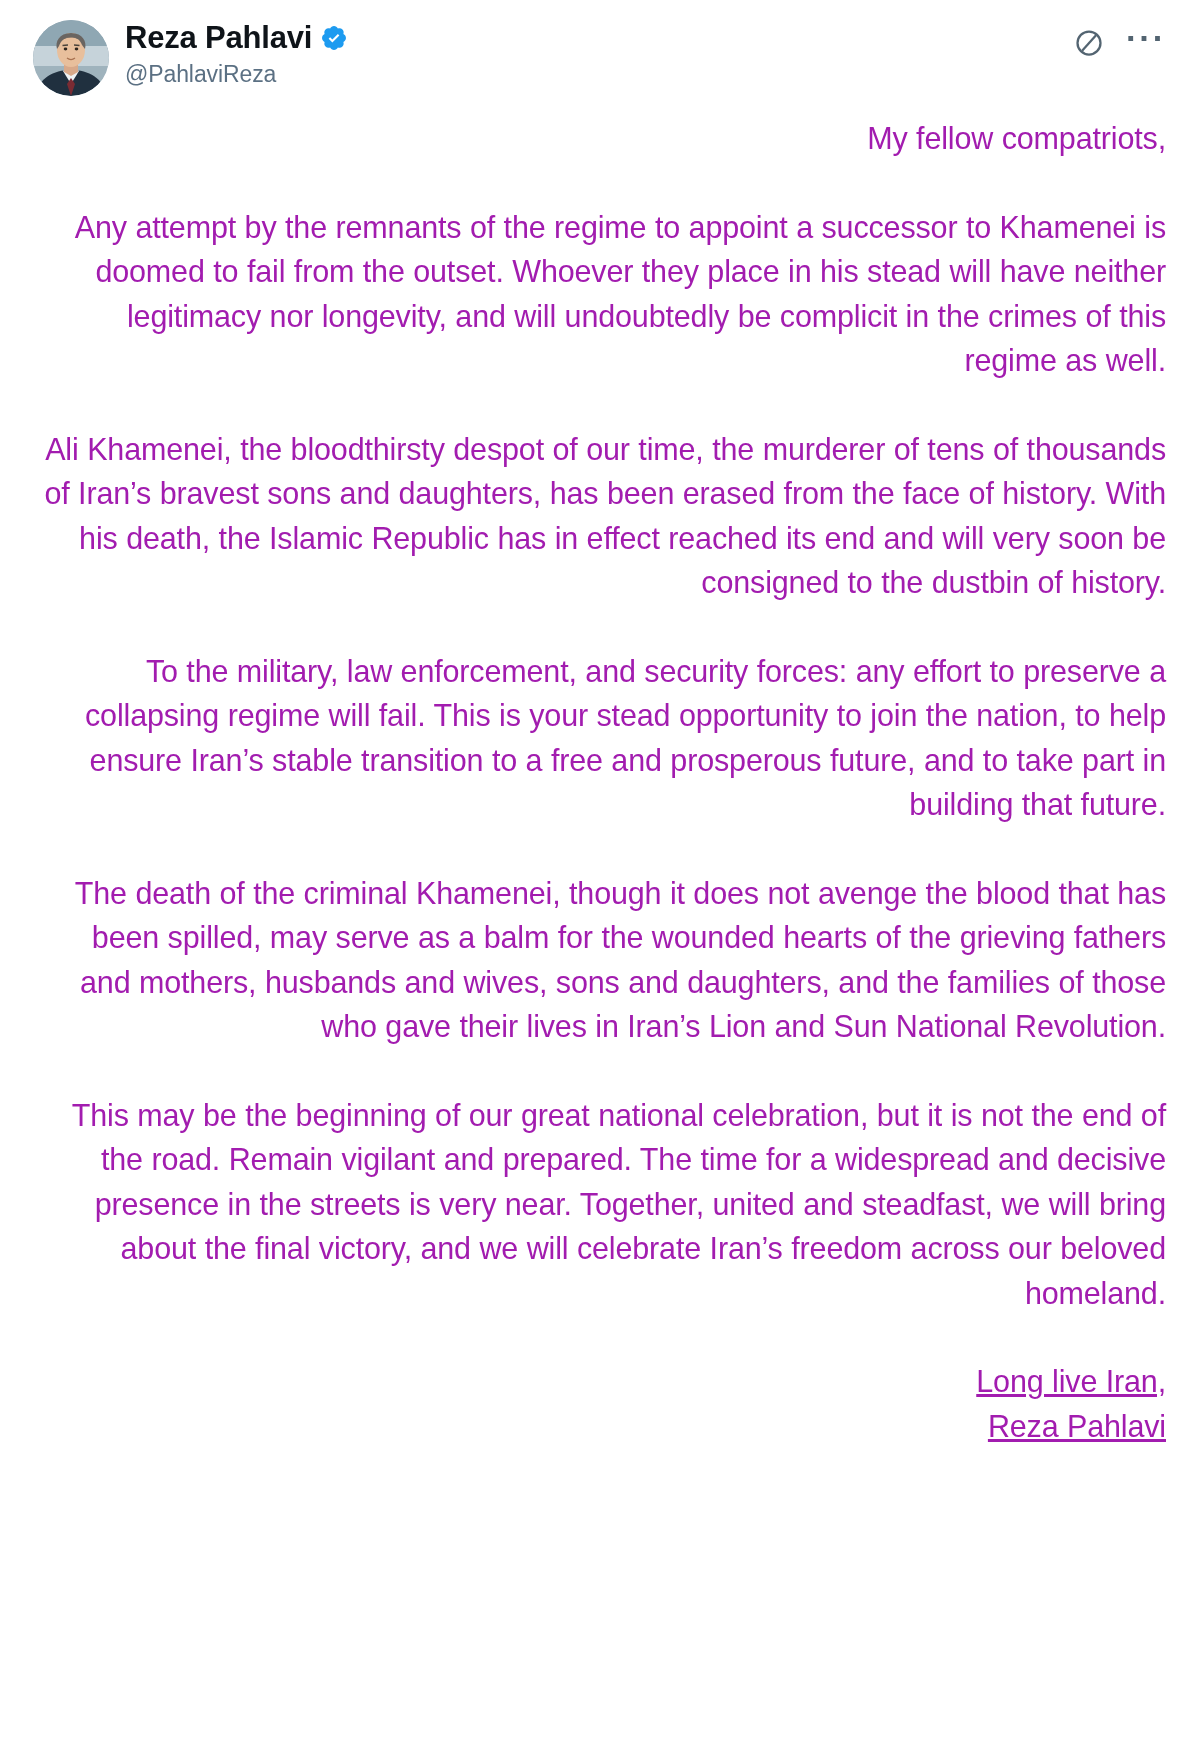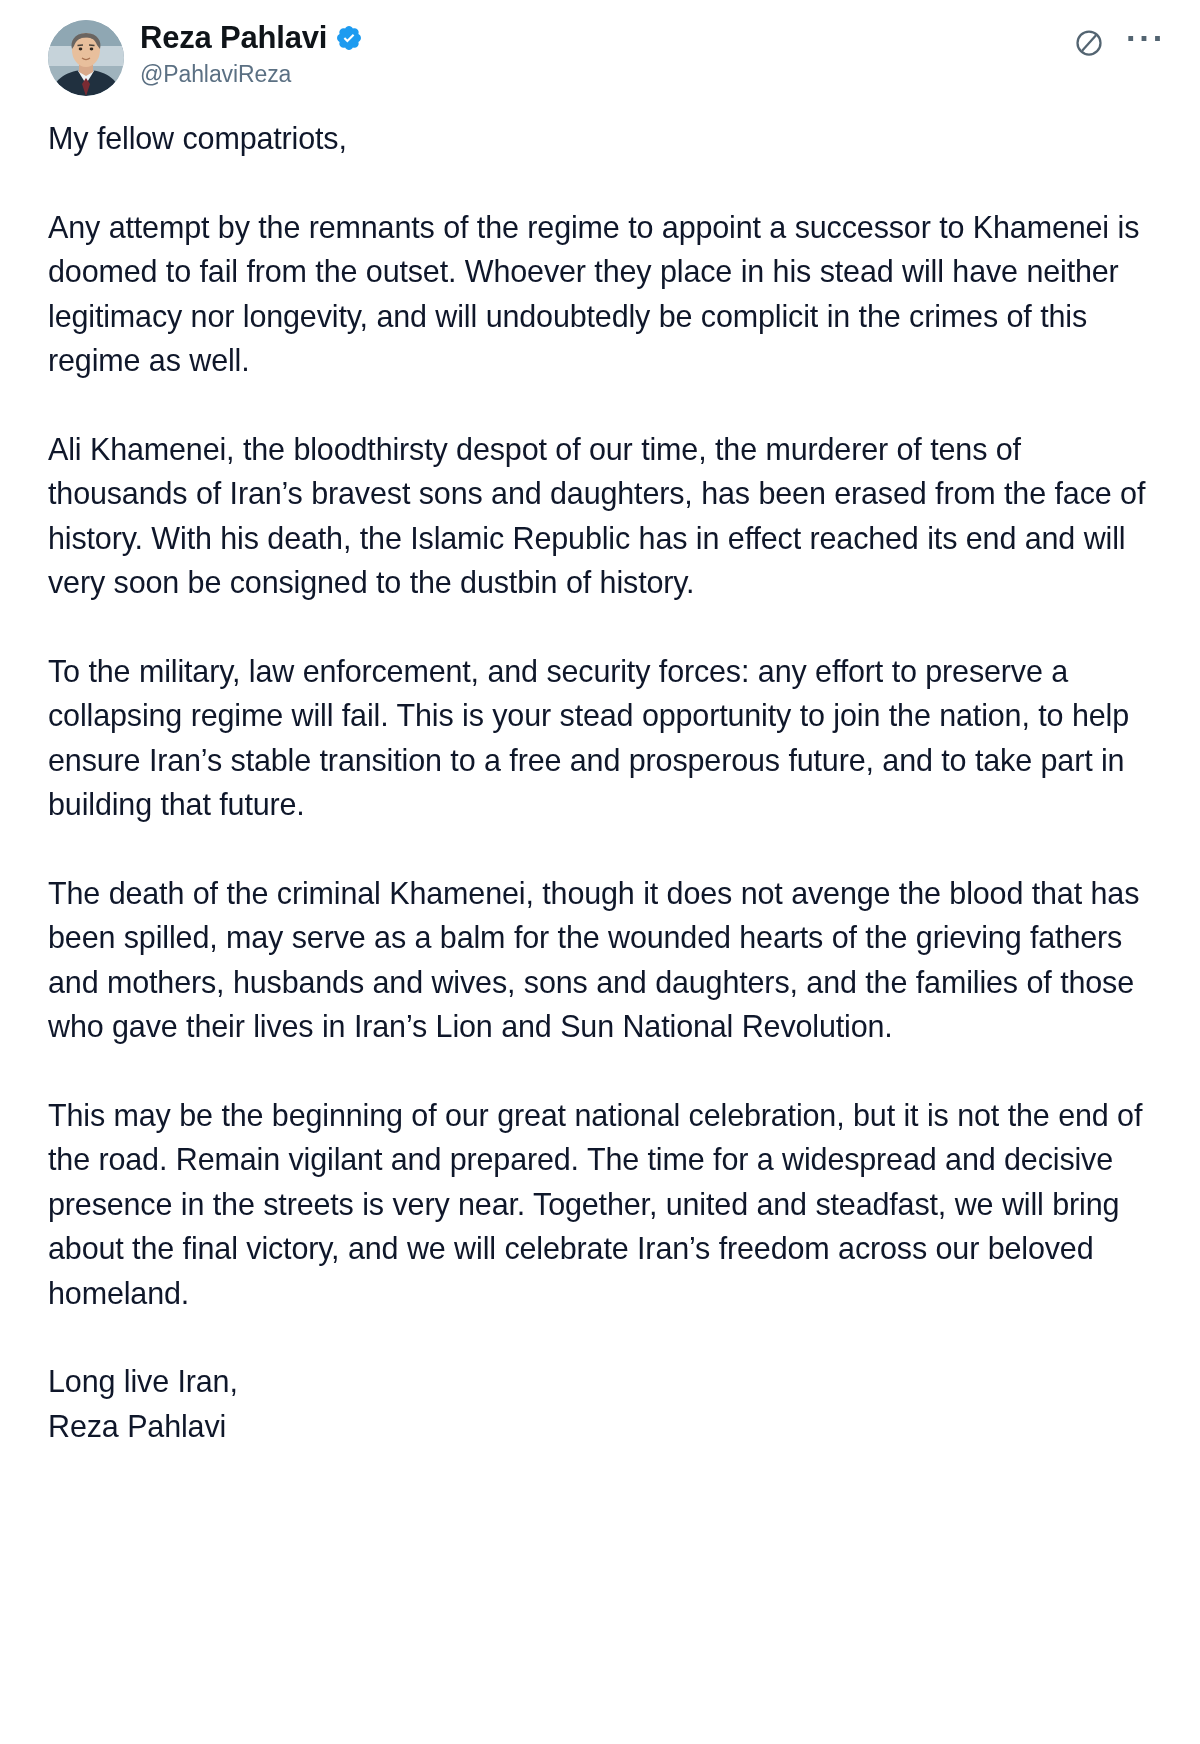--- a/index.html
+++ b/index.html
@@ -19,7 +19,7 @@
     width: 1200px;
     min-height: 1744px;
     box-sizing: border-box;
-    padding: 16px 34px 0 48px;
+    padding: 16px 34px 0 33px;
     background: #ffffff;
     position: relative;
   }

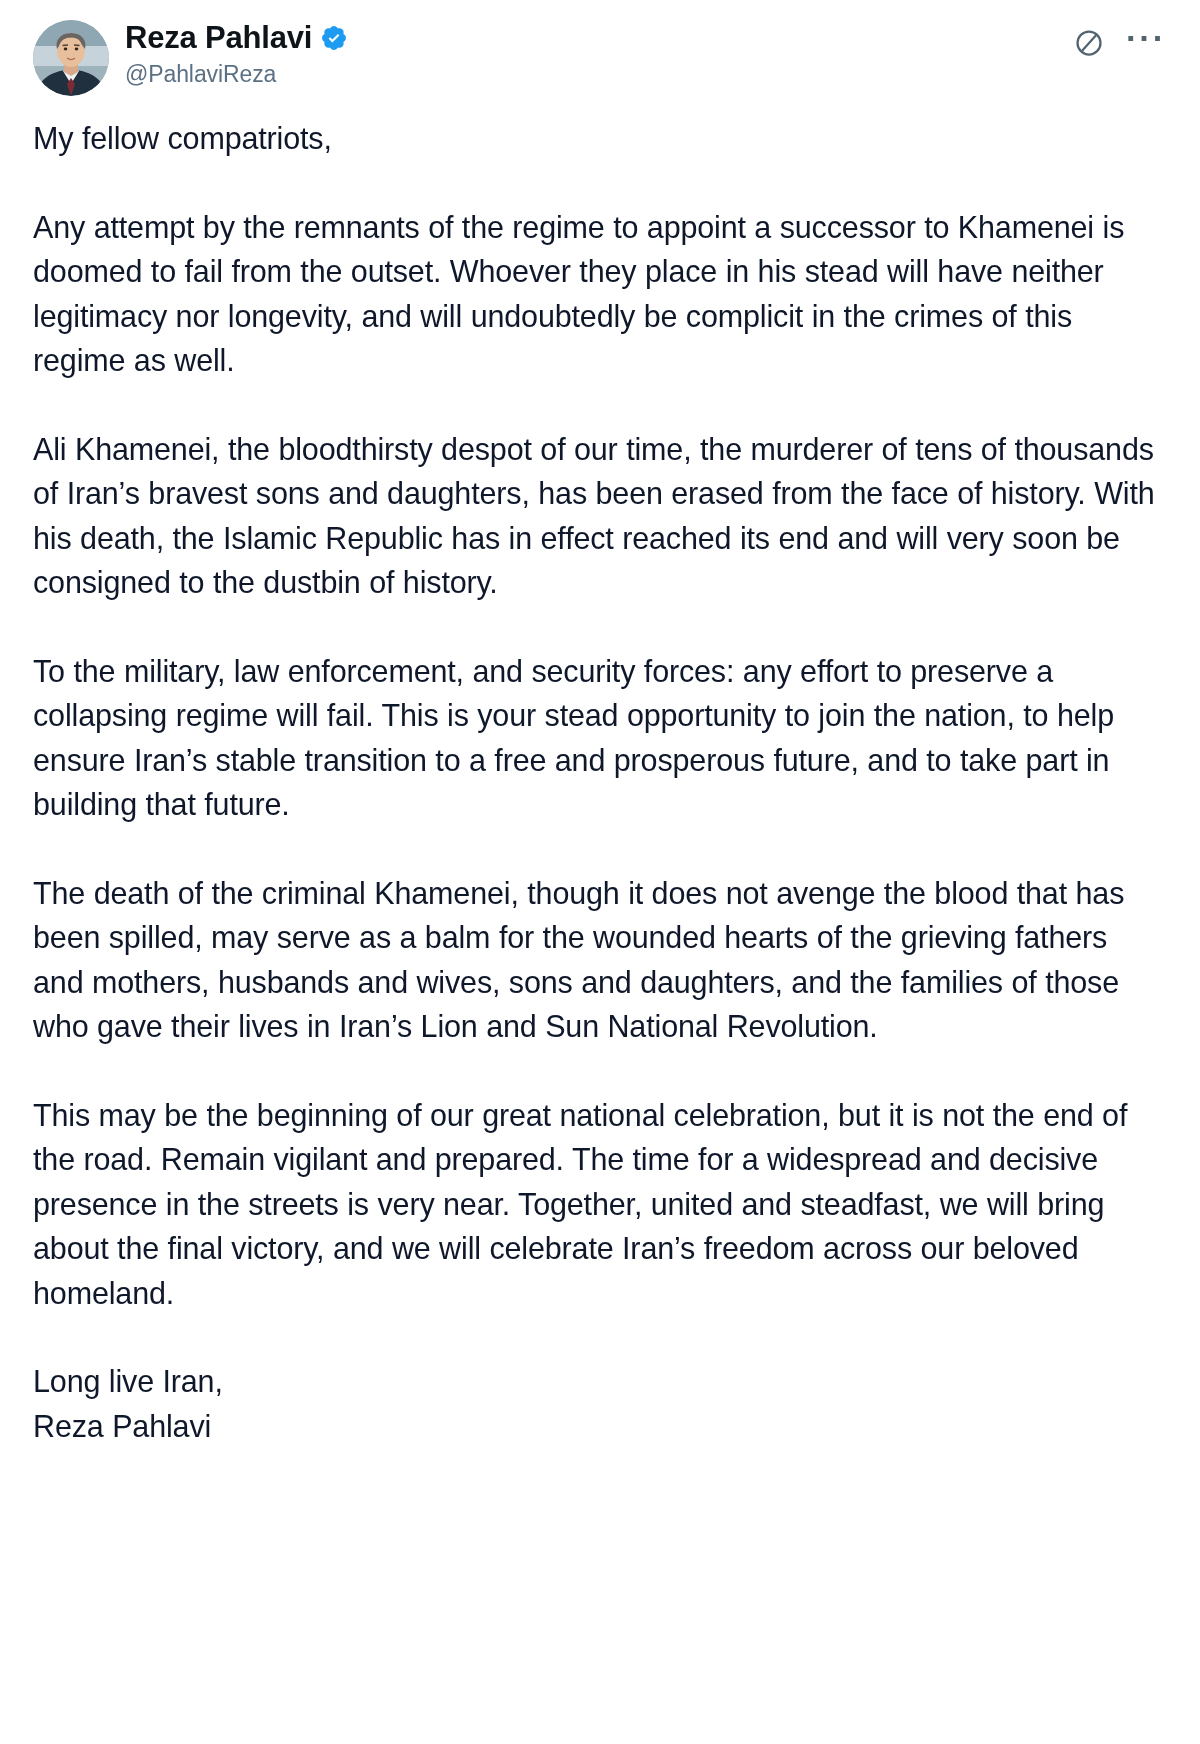--- a/index.html
+++ b/index.html
@@ -107,9 +107,10 @@
     margin-top: 20px;
     font-size: 30.5px;
     line-height: 44.5px;
-    color: #0f172a;
+    color: #a21caf;
     letter-spacing: -0.15px;
     word-spacing: 0.2px;
+    text-align: right;
   }
   .tweet-body p {
     margin: 0 0 44px 0;

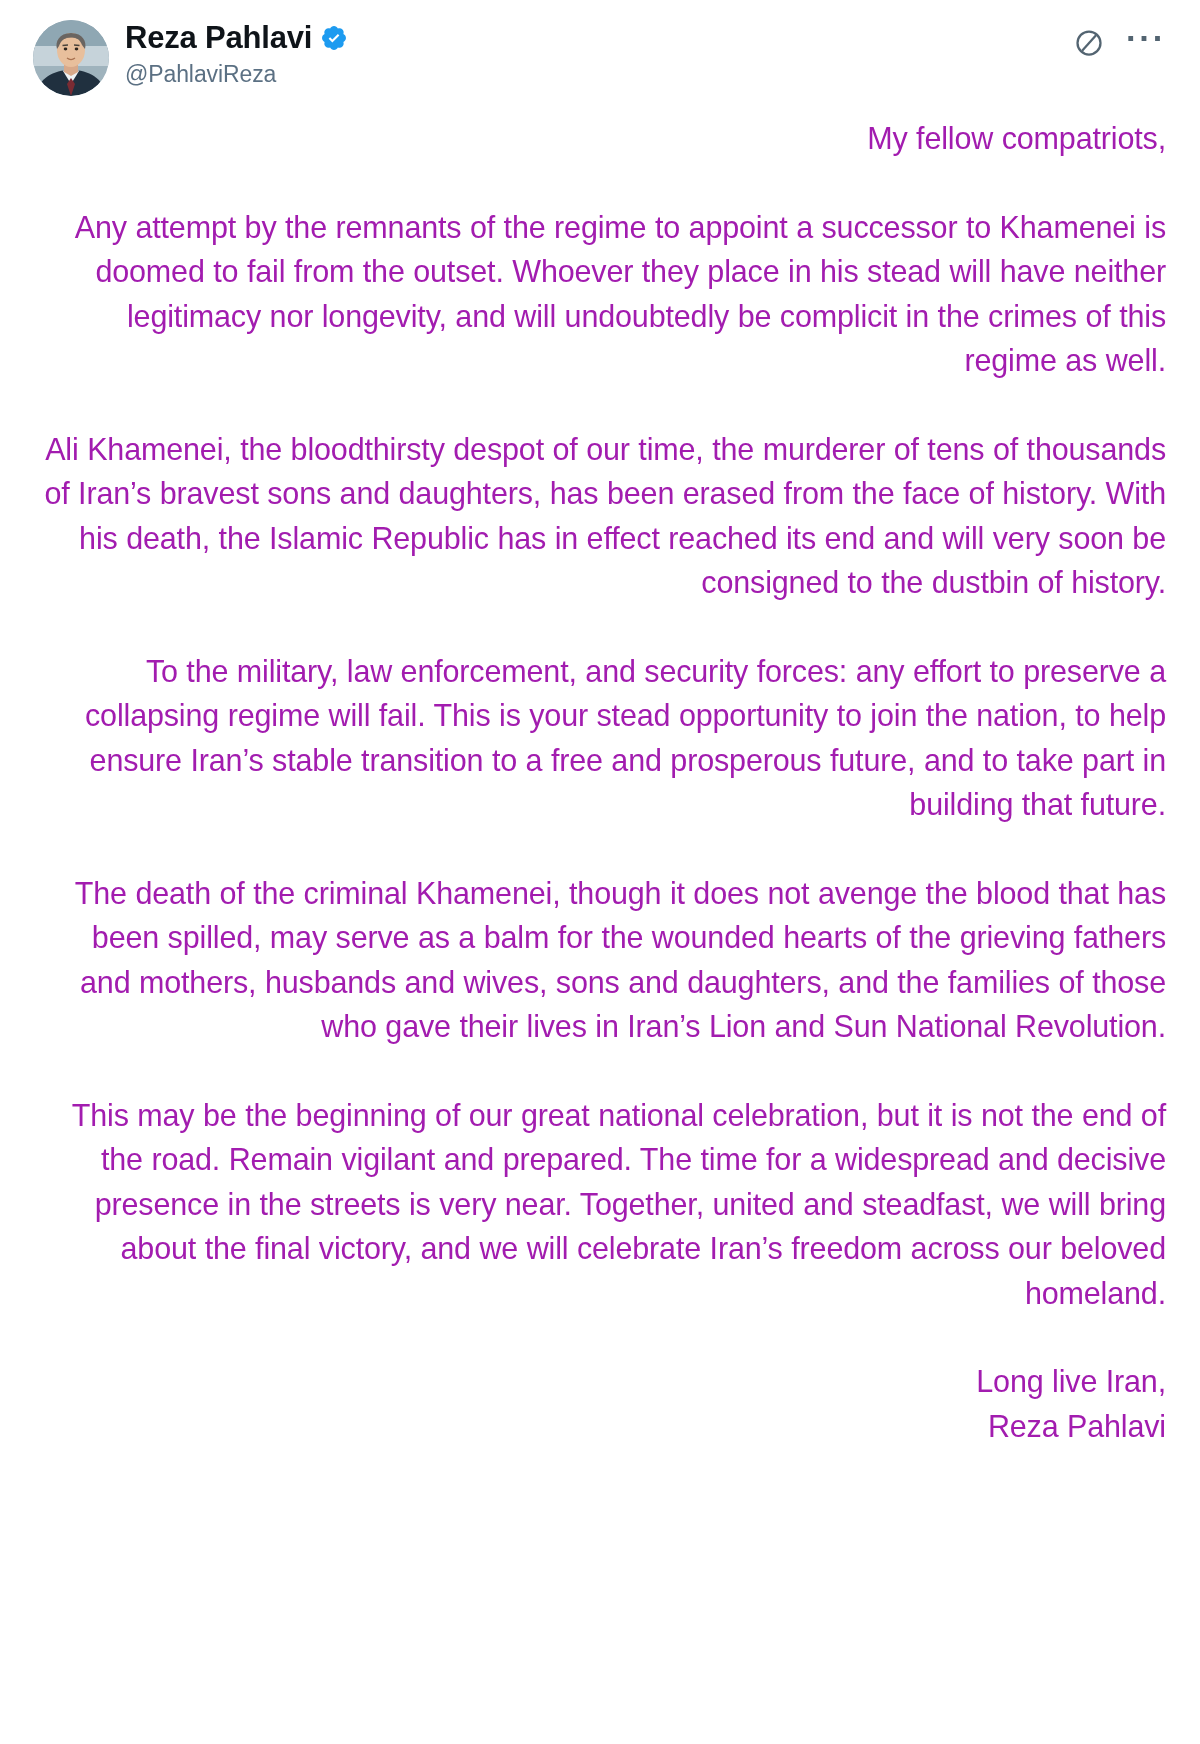--- a/index.html
+++ b/index.html
@@ -116,7 +116,7 @@
     margin: 0 0 44px 0;
     white-space: pre-wrap;
   }
-  .tweet-body p:last-child { margin-bottom: 0; }
+  .tweet-body p:last-child { margin-bottom: 0; text-decoration: underline; }
   .signoff { margin-bottom: 0 !important; }
 </style>
 </head>

